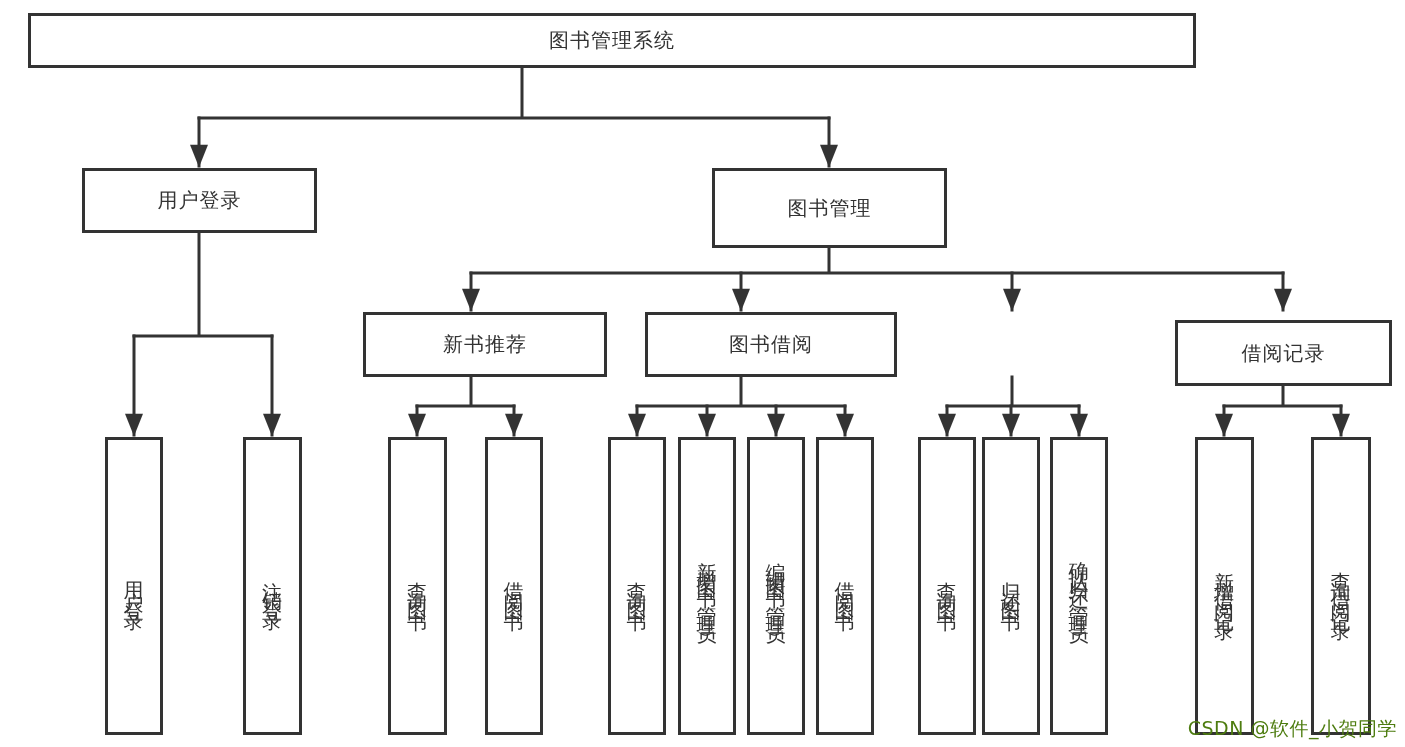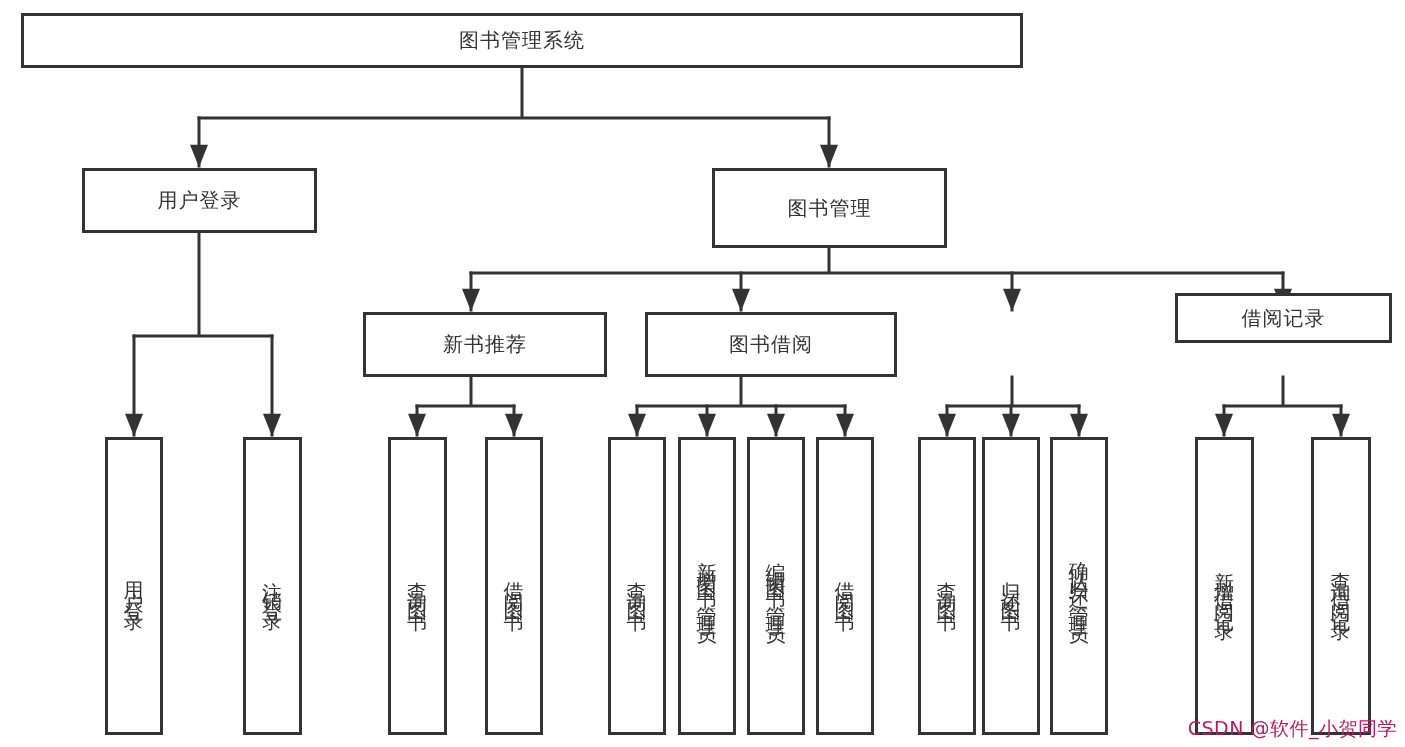--- a/index.html
+++ b/index.html
@@ -100,7 +100,7 @@
     </g>
   </svg>
 
-  <div class="node h" style="left:21px;top:13px;width:1002px;height:55px">
+  <div class="node h" style="left:28px;top:13px;width:1168px;height:55px">
     <span class="lbl">图书管理系统</span>
   </div>
 

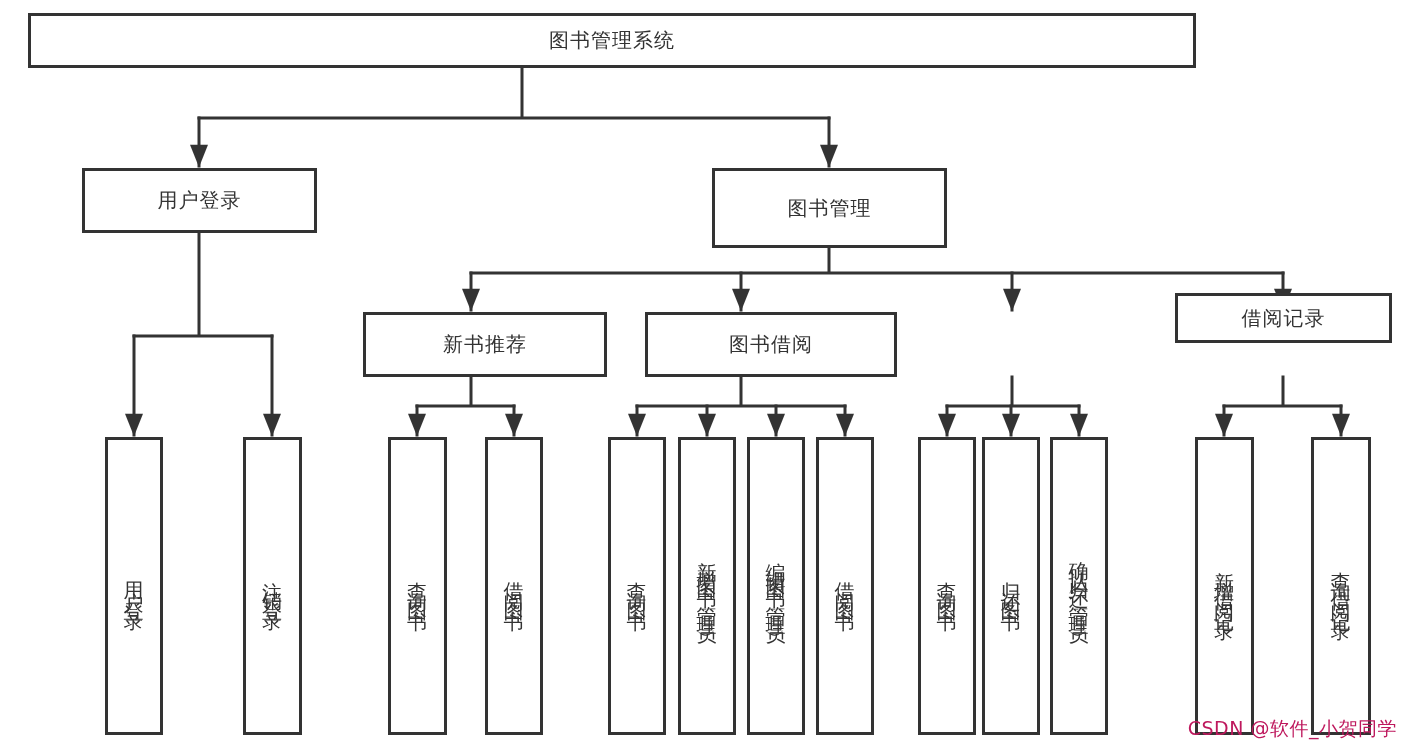--- a/index.html
+++ b/index.html
@@ -117,7 +117,7 @@
   <div class="node h" style="left:645px;top:312px;width:252px;height:65px">
     <span class="lbl">图书借阅</span>
   </div>
-  <div class="node h" style="left:1175px;top:293px;width:217px;height:50px">
+  <div class="node h" style="left:1175px;top:320px;width:217px;height:66px">
     <span class="lbl">借阅记录</span>
   </div>
 

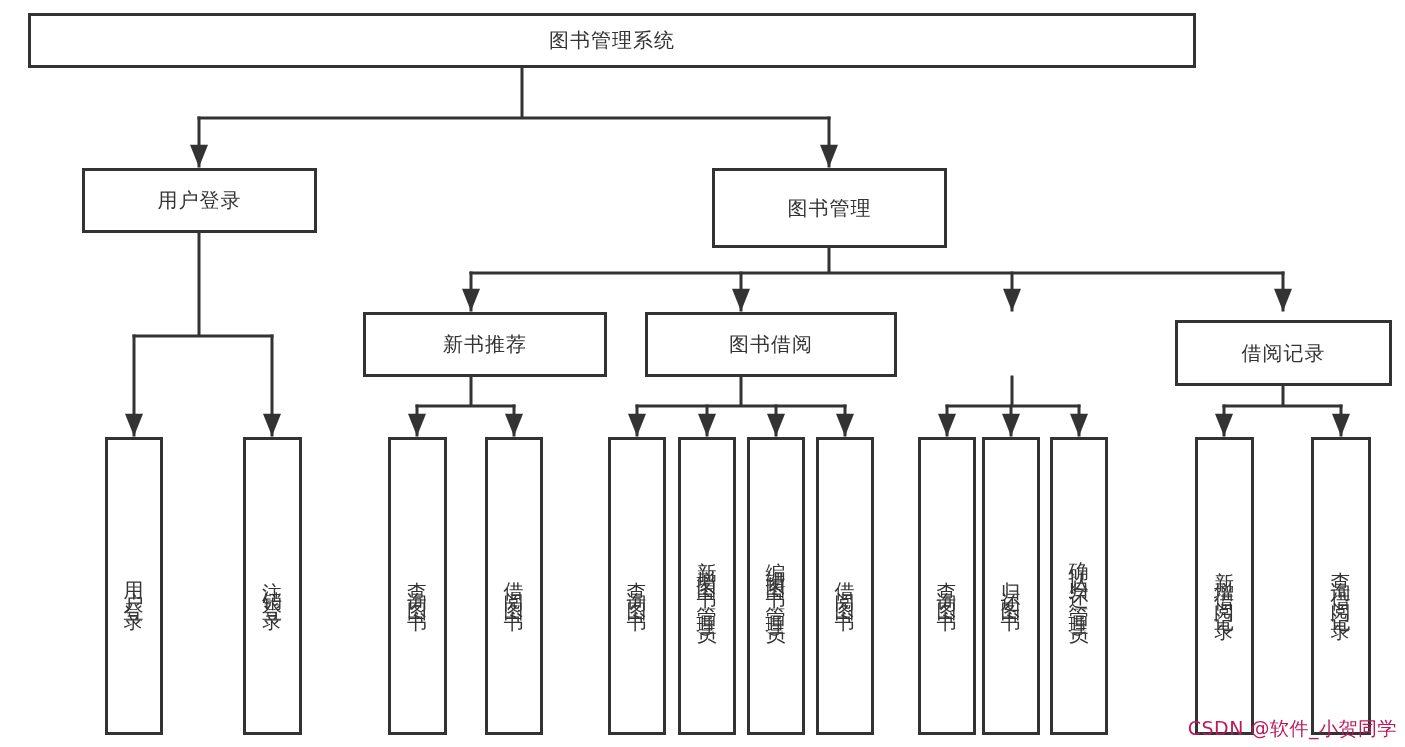--- a/index.html
+++ b/index.html
@@ -44,7 +44,7 @@
     right: 8px;
     bottom: 5px;
     z-index: 3;
-    color: #be185d;
+    color: #4d7c0f;
     font-size: 19px;
     letter-spacing: 0.5px;
     white-space: nowrap;

